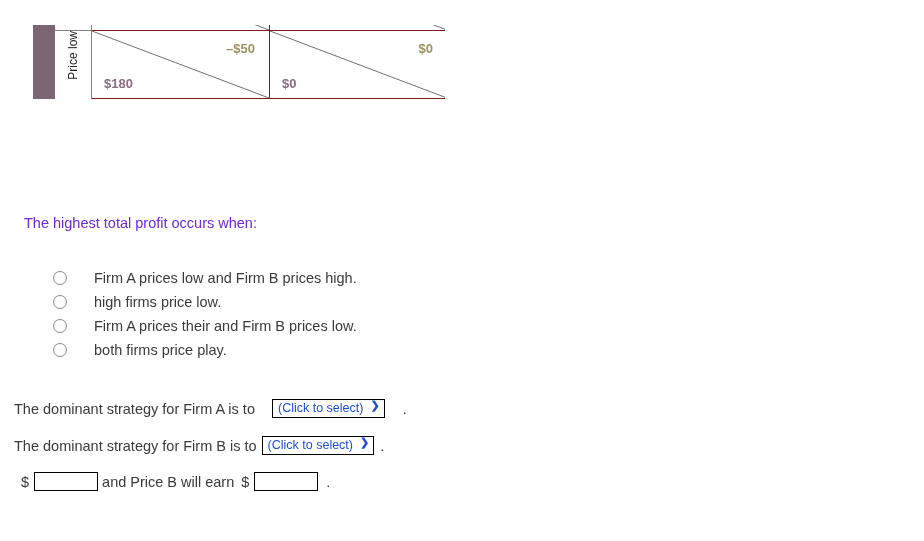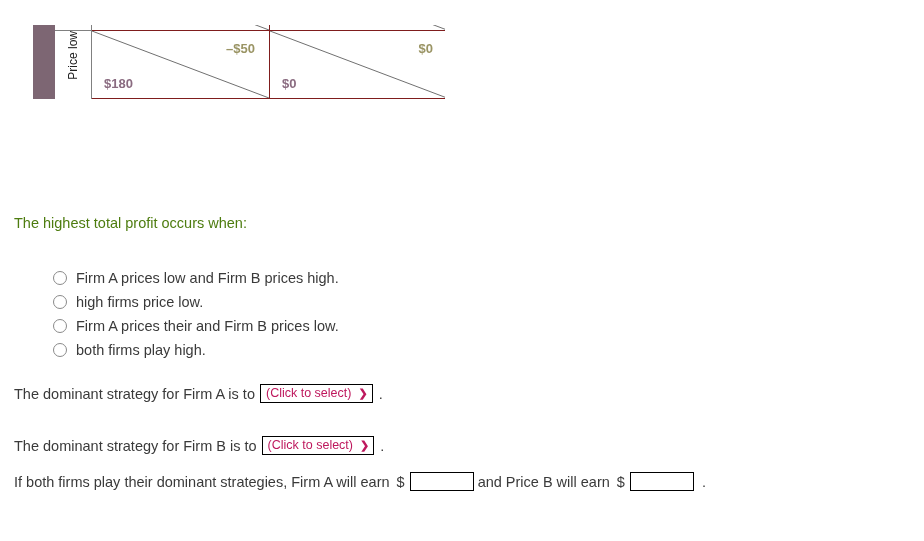--- a/index.html
+++ b/index.html
@@ -98,10 +98,10 @@
   
   #question {
     position: absolute;
-    left: 14px;
+    left: 24px;
     top: 215px;
     font-size: 14.5px;
-    color: #4d7c0f;
+    color: #6d28d9;
   }
 
   #options {

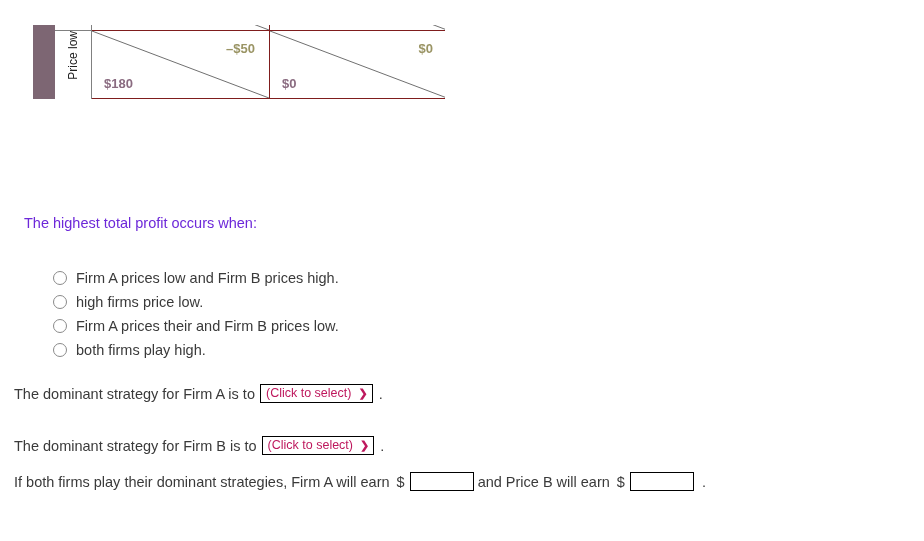--- a/index.html
+++ b/index.html
@@ -116,6 +116,7 @@
     margin-bottom: 2px;
     font-size: 14.5px;
     color: #3a3a3a;
+    gap: 18px;
   }
   .radio {
     width: 12px;

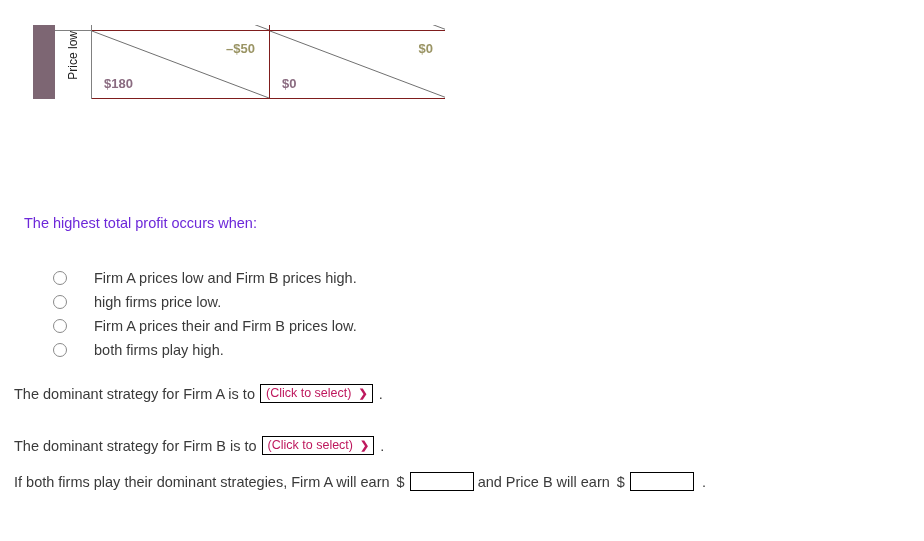--- a/index.html
+++ b/index.html
@@ -252,7 +252,7 @@
   </label>
   <label class="opt">
     <span class="radio"></span>
-    <span>both firms play high.</span>
+    <span>both firms price play.</span>
   </label>
 </div>
 

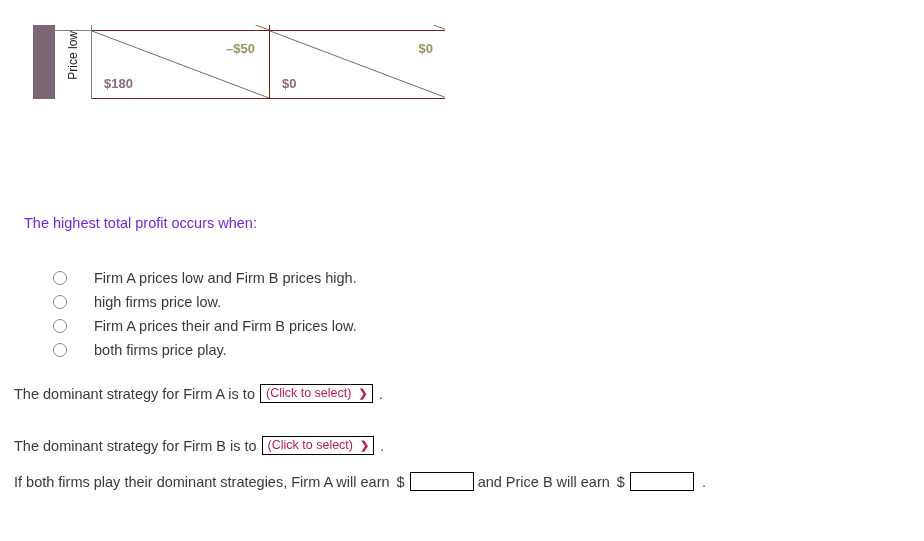--- a/index.html
+++ b/index.html
@@ -138,7 +138,7 @@
     color: #3a3a3a;
     white-space: nowrap;
   }
-  #dline-a { top: 384px; }
+  #dline-a { top: 399px; gap: 12px; }
   #dline-b { top: 436px; }
 
   .select-box {

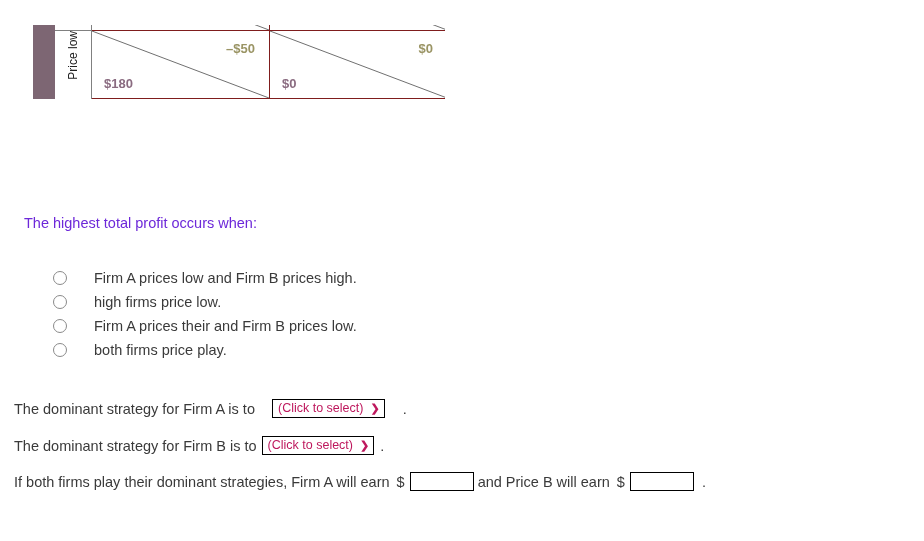--- a/index.html
+++ b/index.html
@@ -143,7 +143,7 @@
 
   .select-box {
     display: inline-flex;
-    align-items: center;
+    align-items: flex-start;
     justify-content: space-between;
     border: 1px solid #000000;
     background: #ffffff;
@@ -151,7 +151,7 @@
     padding: 0 4px 0 5px;
     margin: 0 4px 0 5px;
     font-size: 12.5px;
-    color: #be185d;
+    color: #1d4ed8;
     line-height: 17px;
   }
   .select-box .chev {

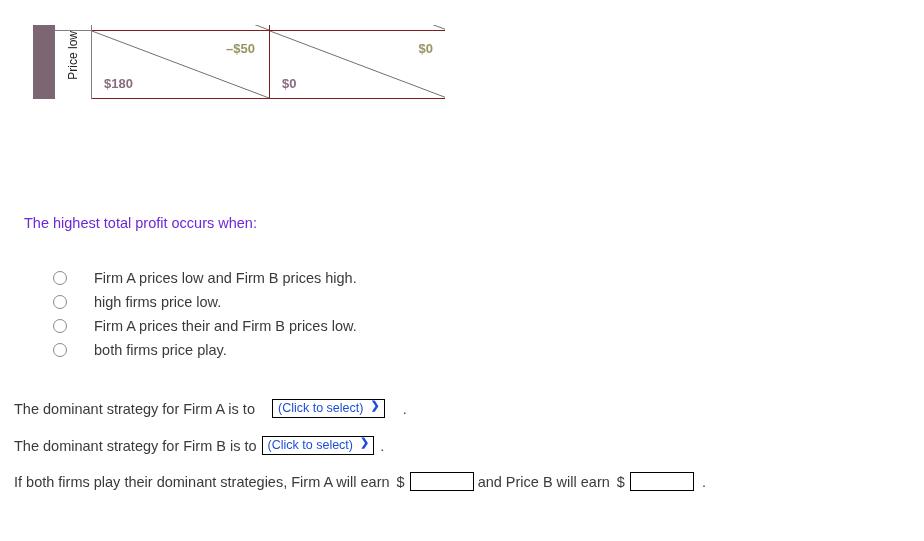--- a/index.html
+++ b/index.html
@@ -275,7 +275,6 @@
 </div>
 
 <div id="final-line">
-  <span>If both firms play their dominant strategies, Firm A will earn</span>
   <span class="dollar">$</span>
   <input class="txtbox" type="text" value="" style="">
   <span>and Price B will earn</span>

